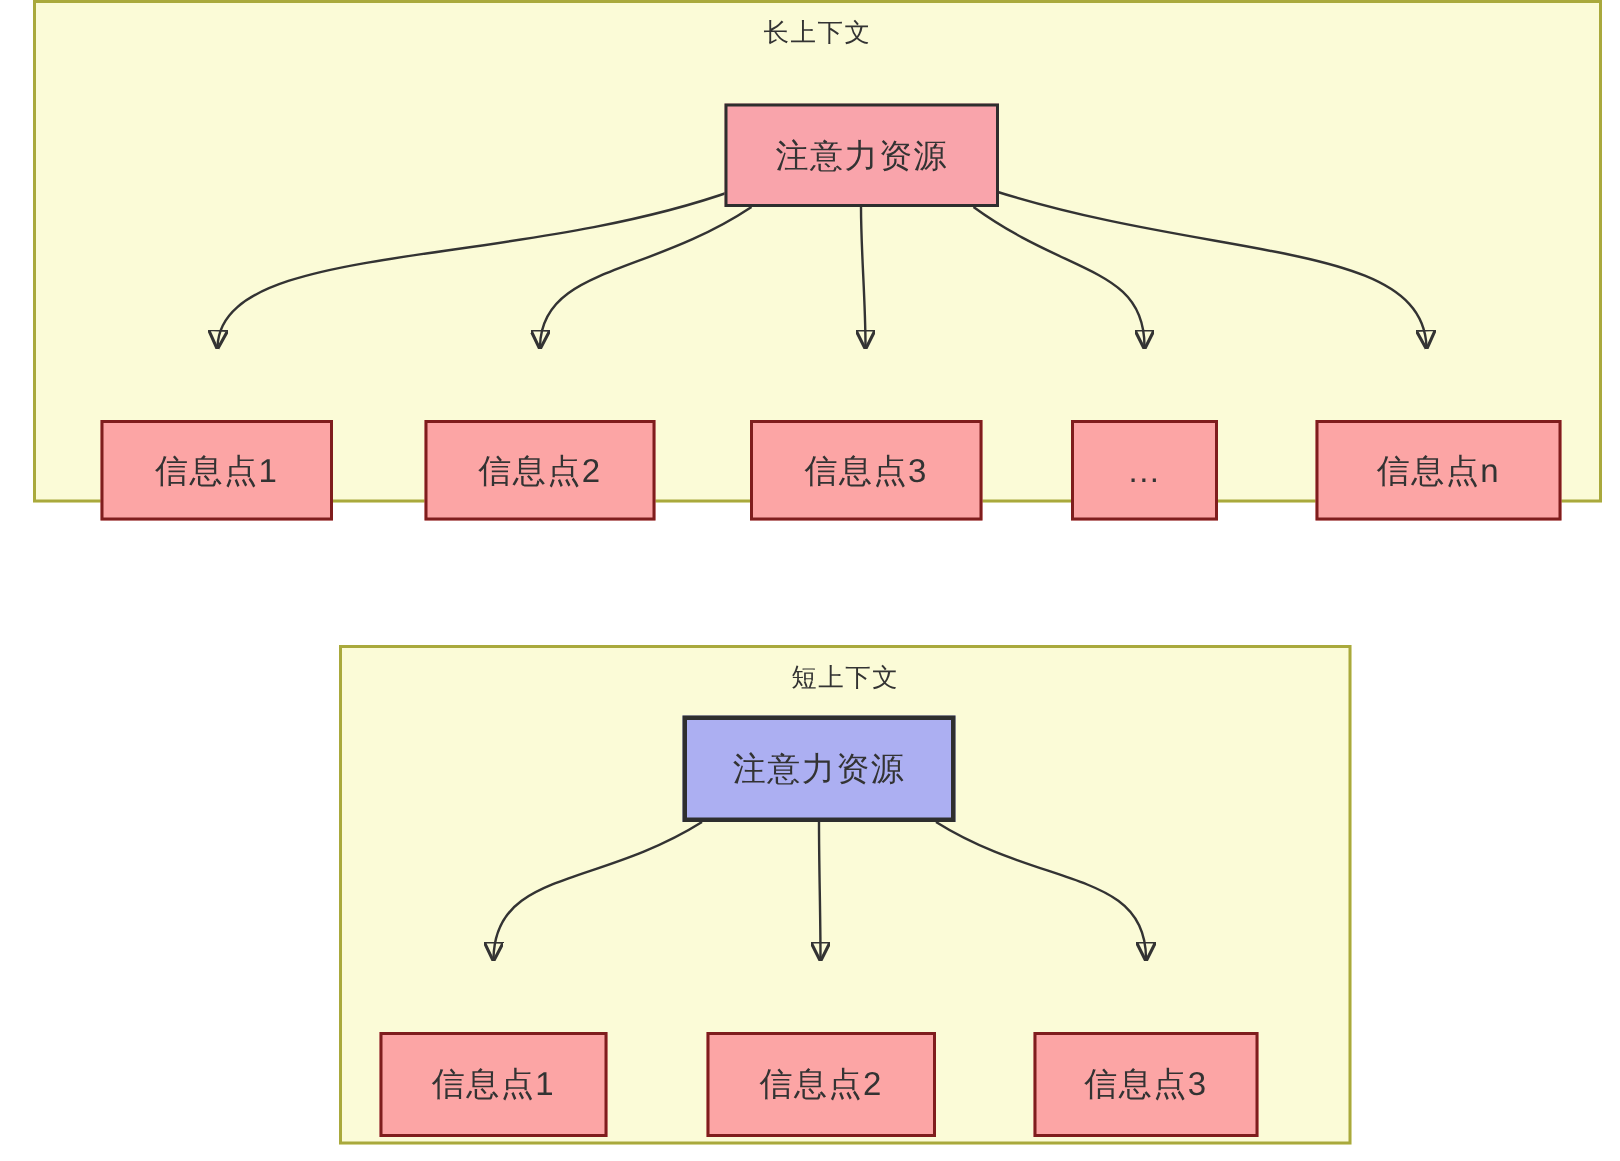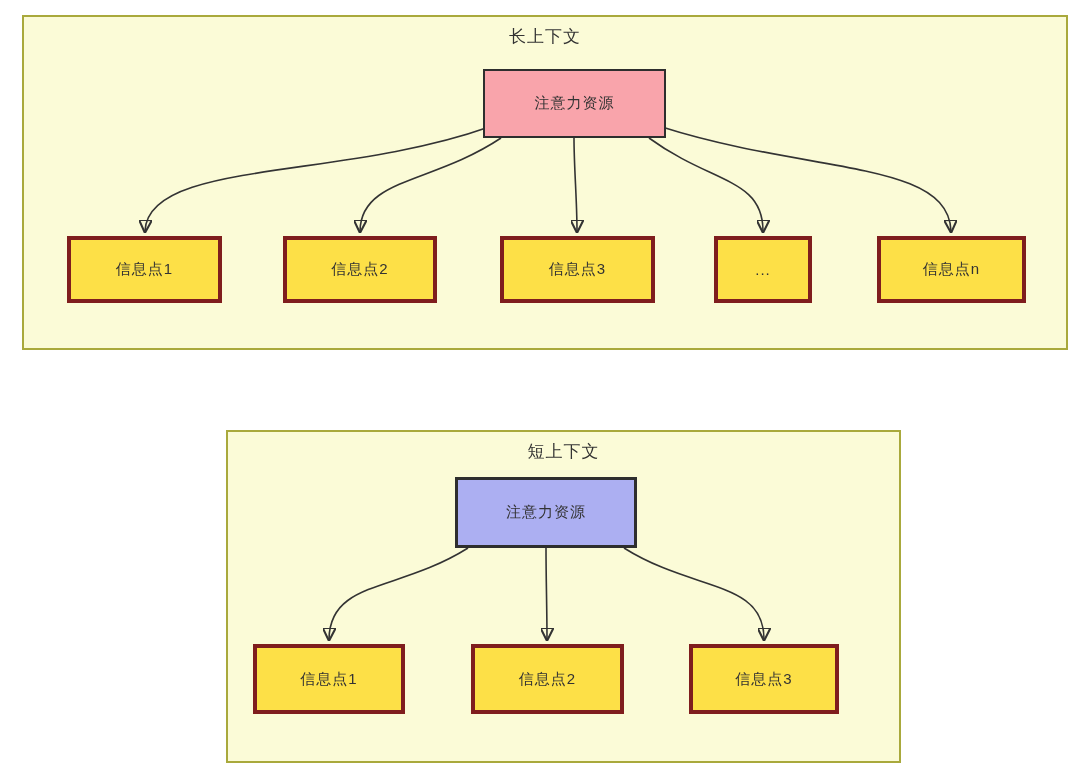--- a/index.html
+++ b/index.html
@@ -79,7 +79,7 @@
 
 <div id="canvas">
 
-  <div class="container" style="left:22px; top:15px; width:1046px; height:335px;">
+  <div class="container" style="left:22px; top:0; width:1046px; height:335px;">
     <div class="container-title">长上下文</div>
   </div>
 

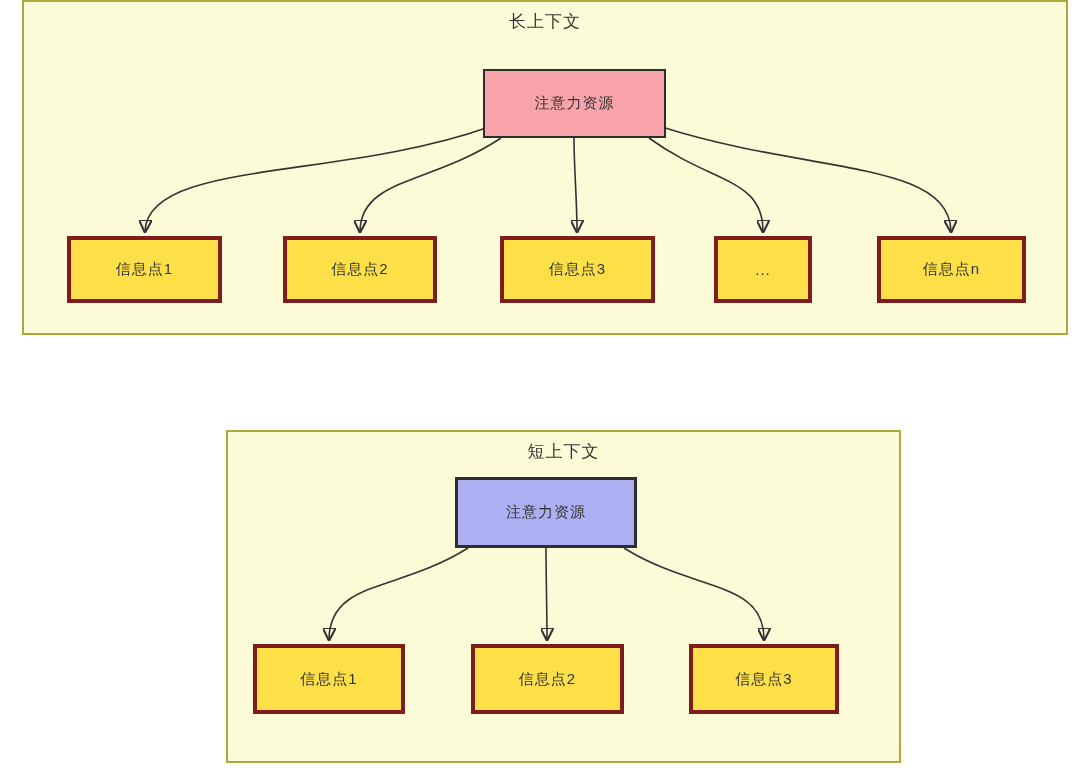--- a/index.html
+++ b/index.html
@@ -37,7 +37,7 @@
     display: flex;
     align-items: center;
     justify-content: center;
-    font-size: 15px;
+    font-size: 22px;
     color: #333333;
     letter-spacing: 1px;
     text-align: center;

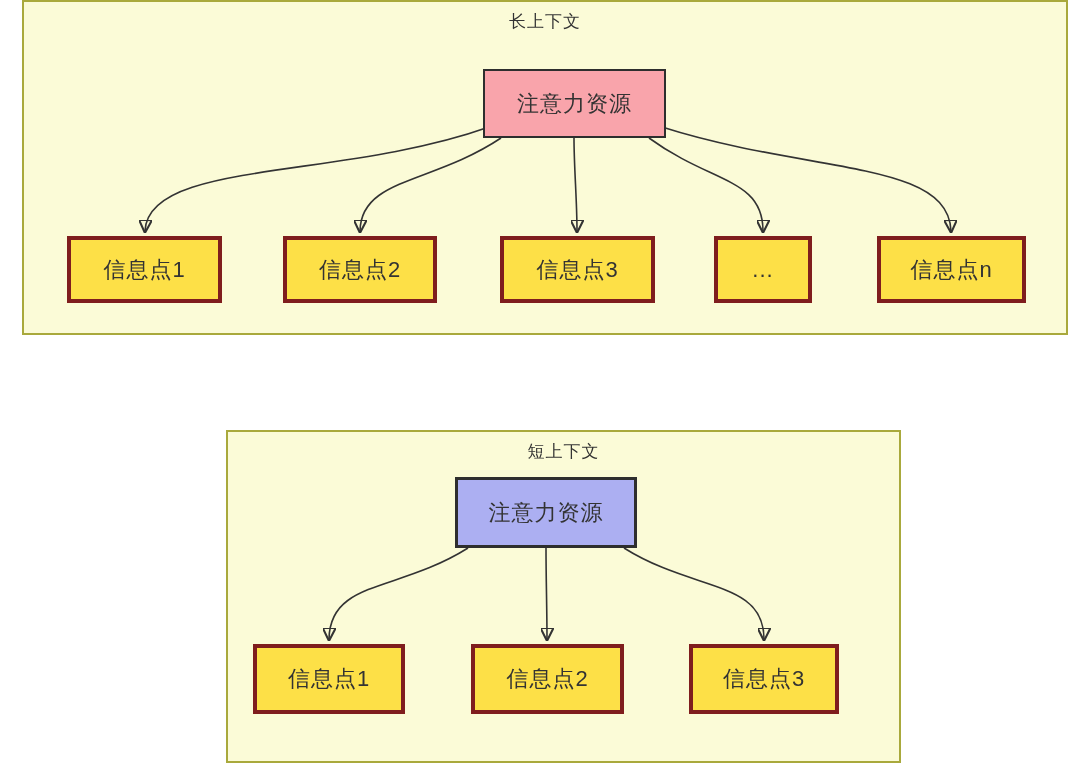--- a/index.html
+++ b/index.html
@@ -48,8 +48,9 @@
   .root-long { background: #f9a4ab; left: 483px; top: 69px; width: 183px; height: 69px; }
   .root-short { background: #acaff2; left: 455px; top: 477px; width: 182px; height: 71px; border-width: 3px; }
   .child-node {
-    background: #fde047;
-    border: 4px solid #7f1d1d;
+    background: #fca5a5;
+    border: 2px solid #7f1d1d;
+    margin-top: 44px;
   }
   
   .c-l1 { left: 67px;  top: 236px; width: 155px; height: 67px; }

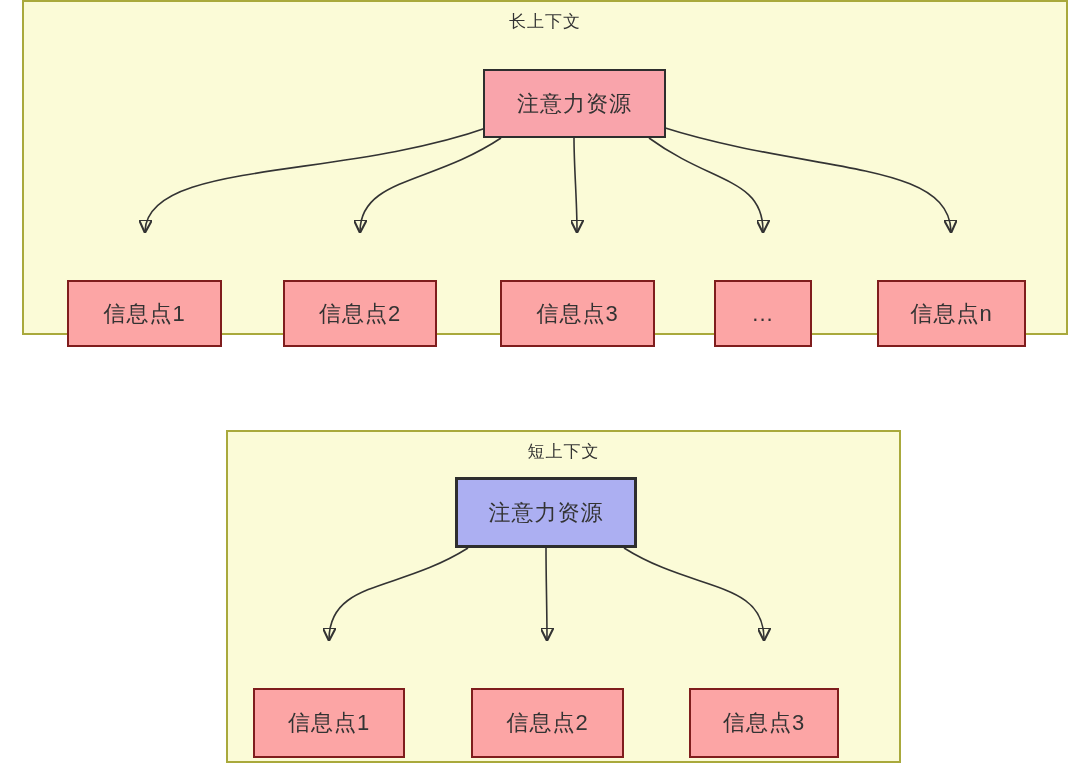--- a/index.html
+++ b/index.html
@@ -57,7 +57,7 @@
   .c-l2 { left: 283px; top: 236px; width: 154px; height: 67px; }
   .c-l3 { left: 500px; top: 236px; width: 155px; height: 67px; }
   .c-l4 { left: 714px; top: 236px; width: 98px;  height: 67px; }
-  .c-l5 { left: 877px; top: 236px; width: 149px; height: 67px; }
+  .c-l5 { left: 877px; top: 236px; width: 164px; height: 67px; }
   
   .c-s1 { left: 253px; top: 644px; width: 152px; height: 70px; }
   .c-s2 { left: 471px; top: 644px; width: 153px; height: 70px; }

